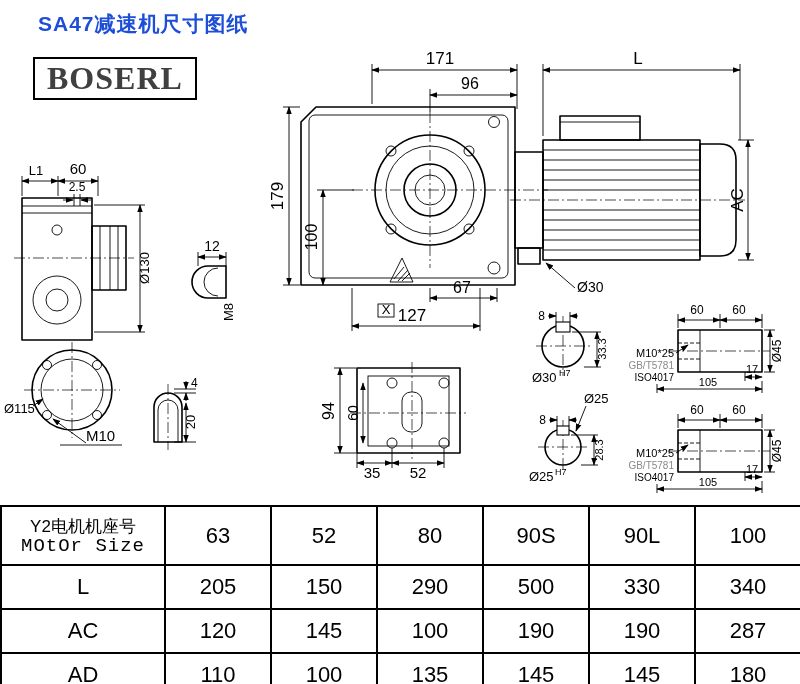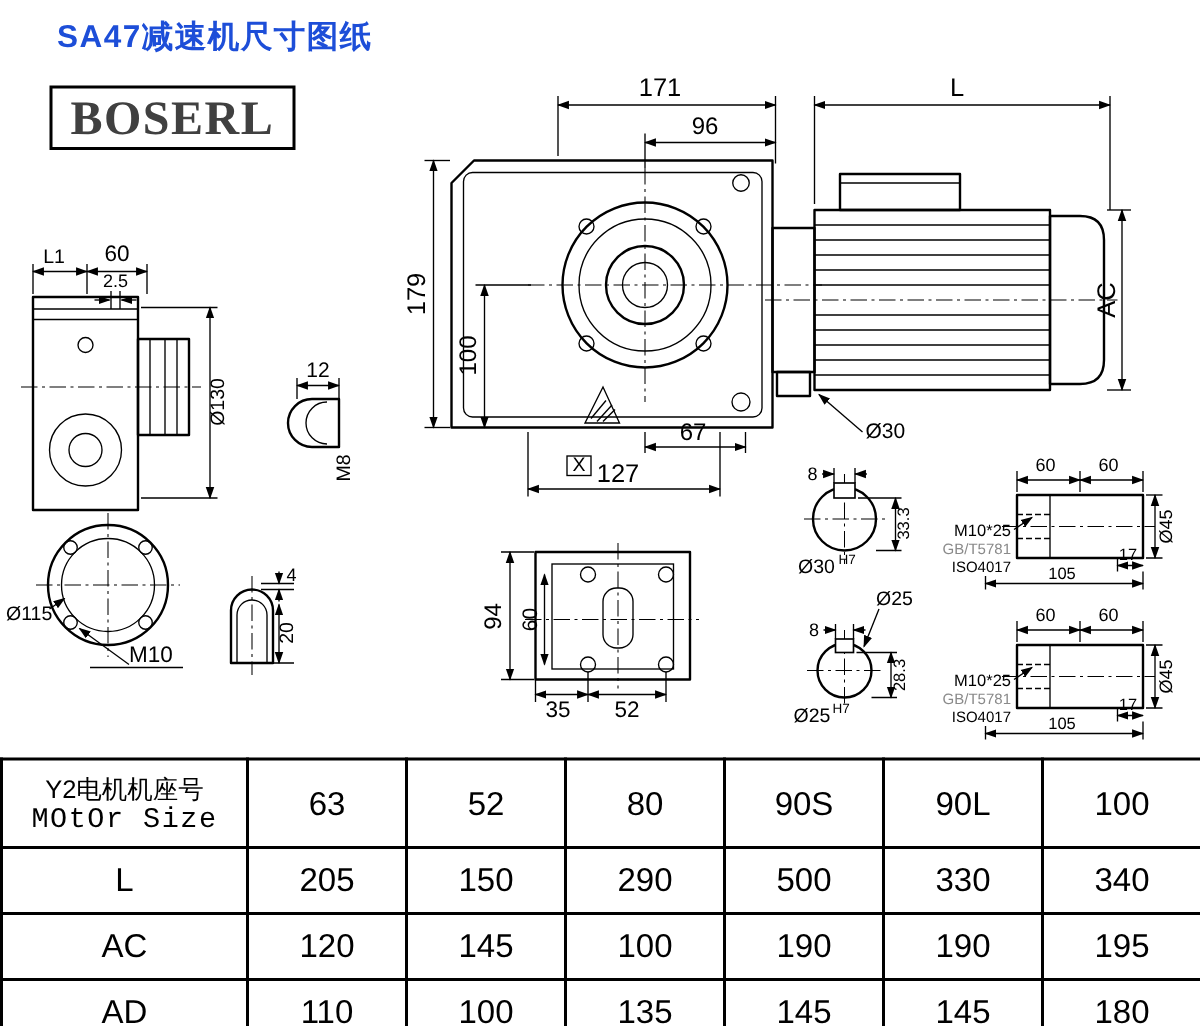--- a/index.html
+++ b/index.html
@@ -388,7 +388,7 @@
     <td>100</td>
     <td>190</td>
     <td>190</td>
-    <td>195</td>
+    <td>287</td>
   </tr>
   <tr>
     <td>AD</td>

